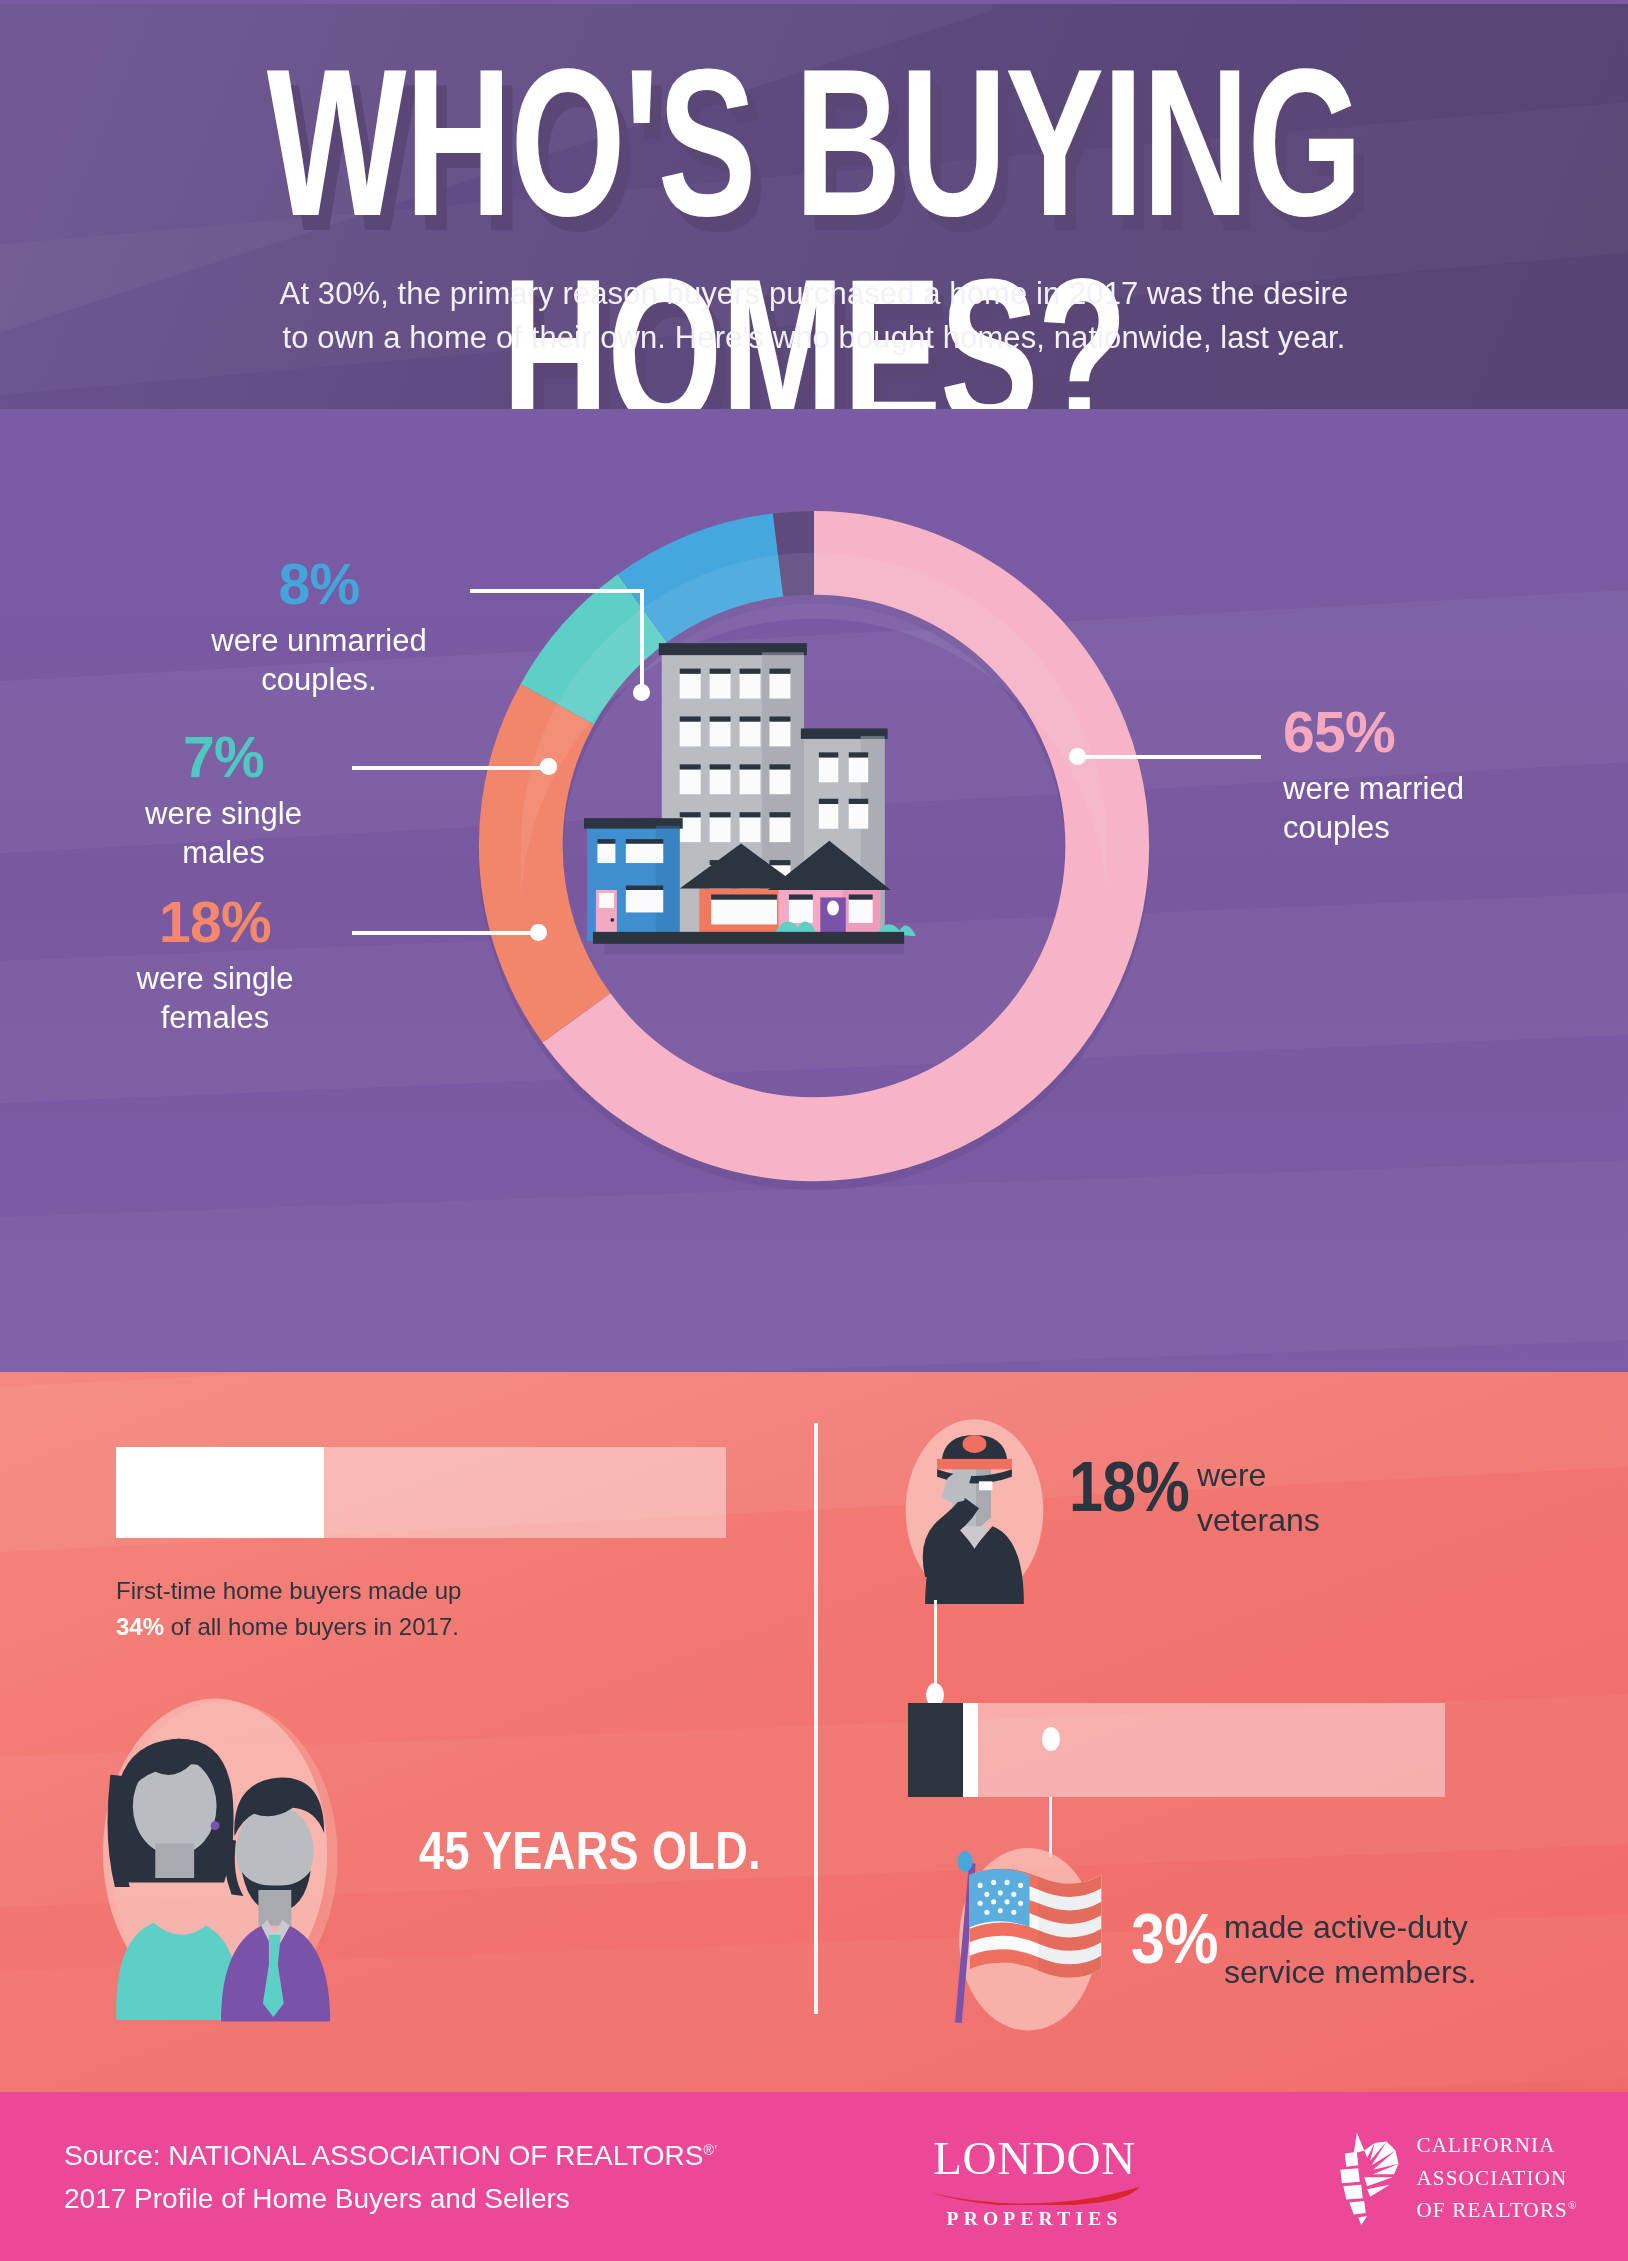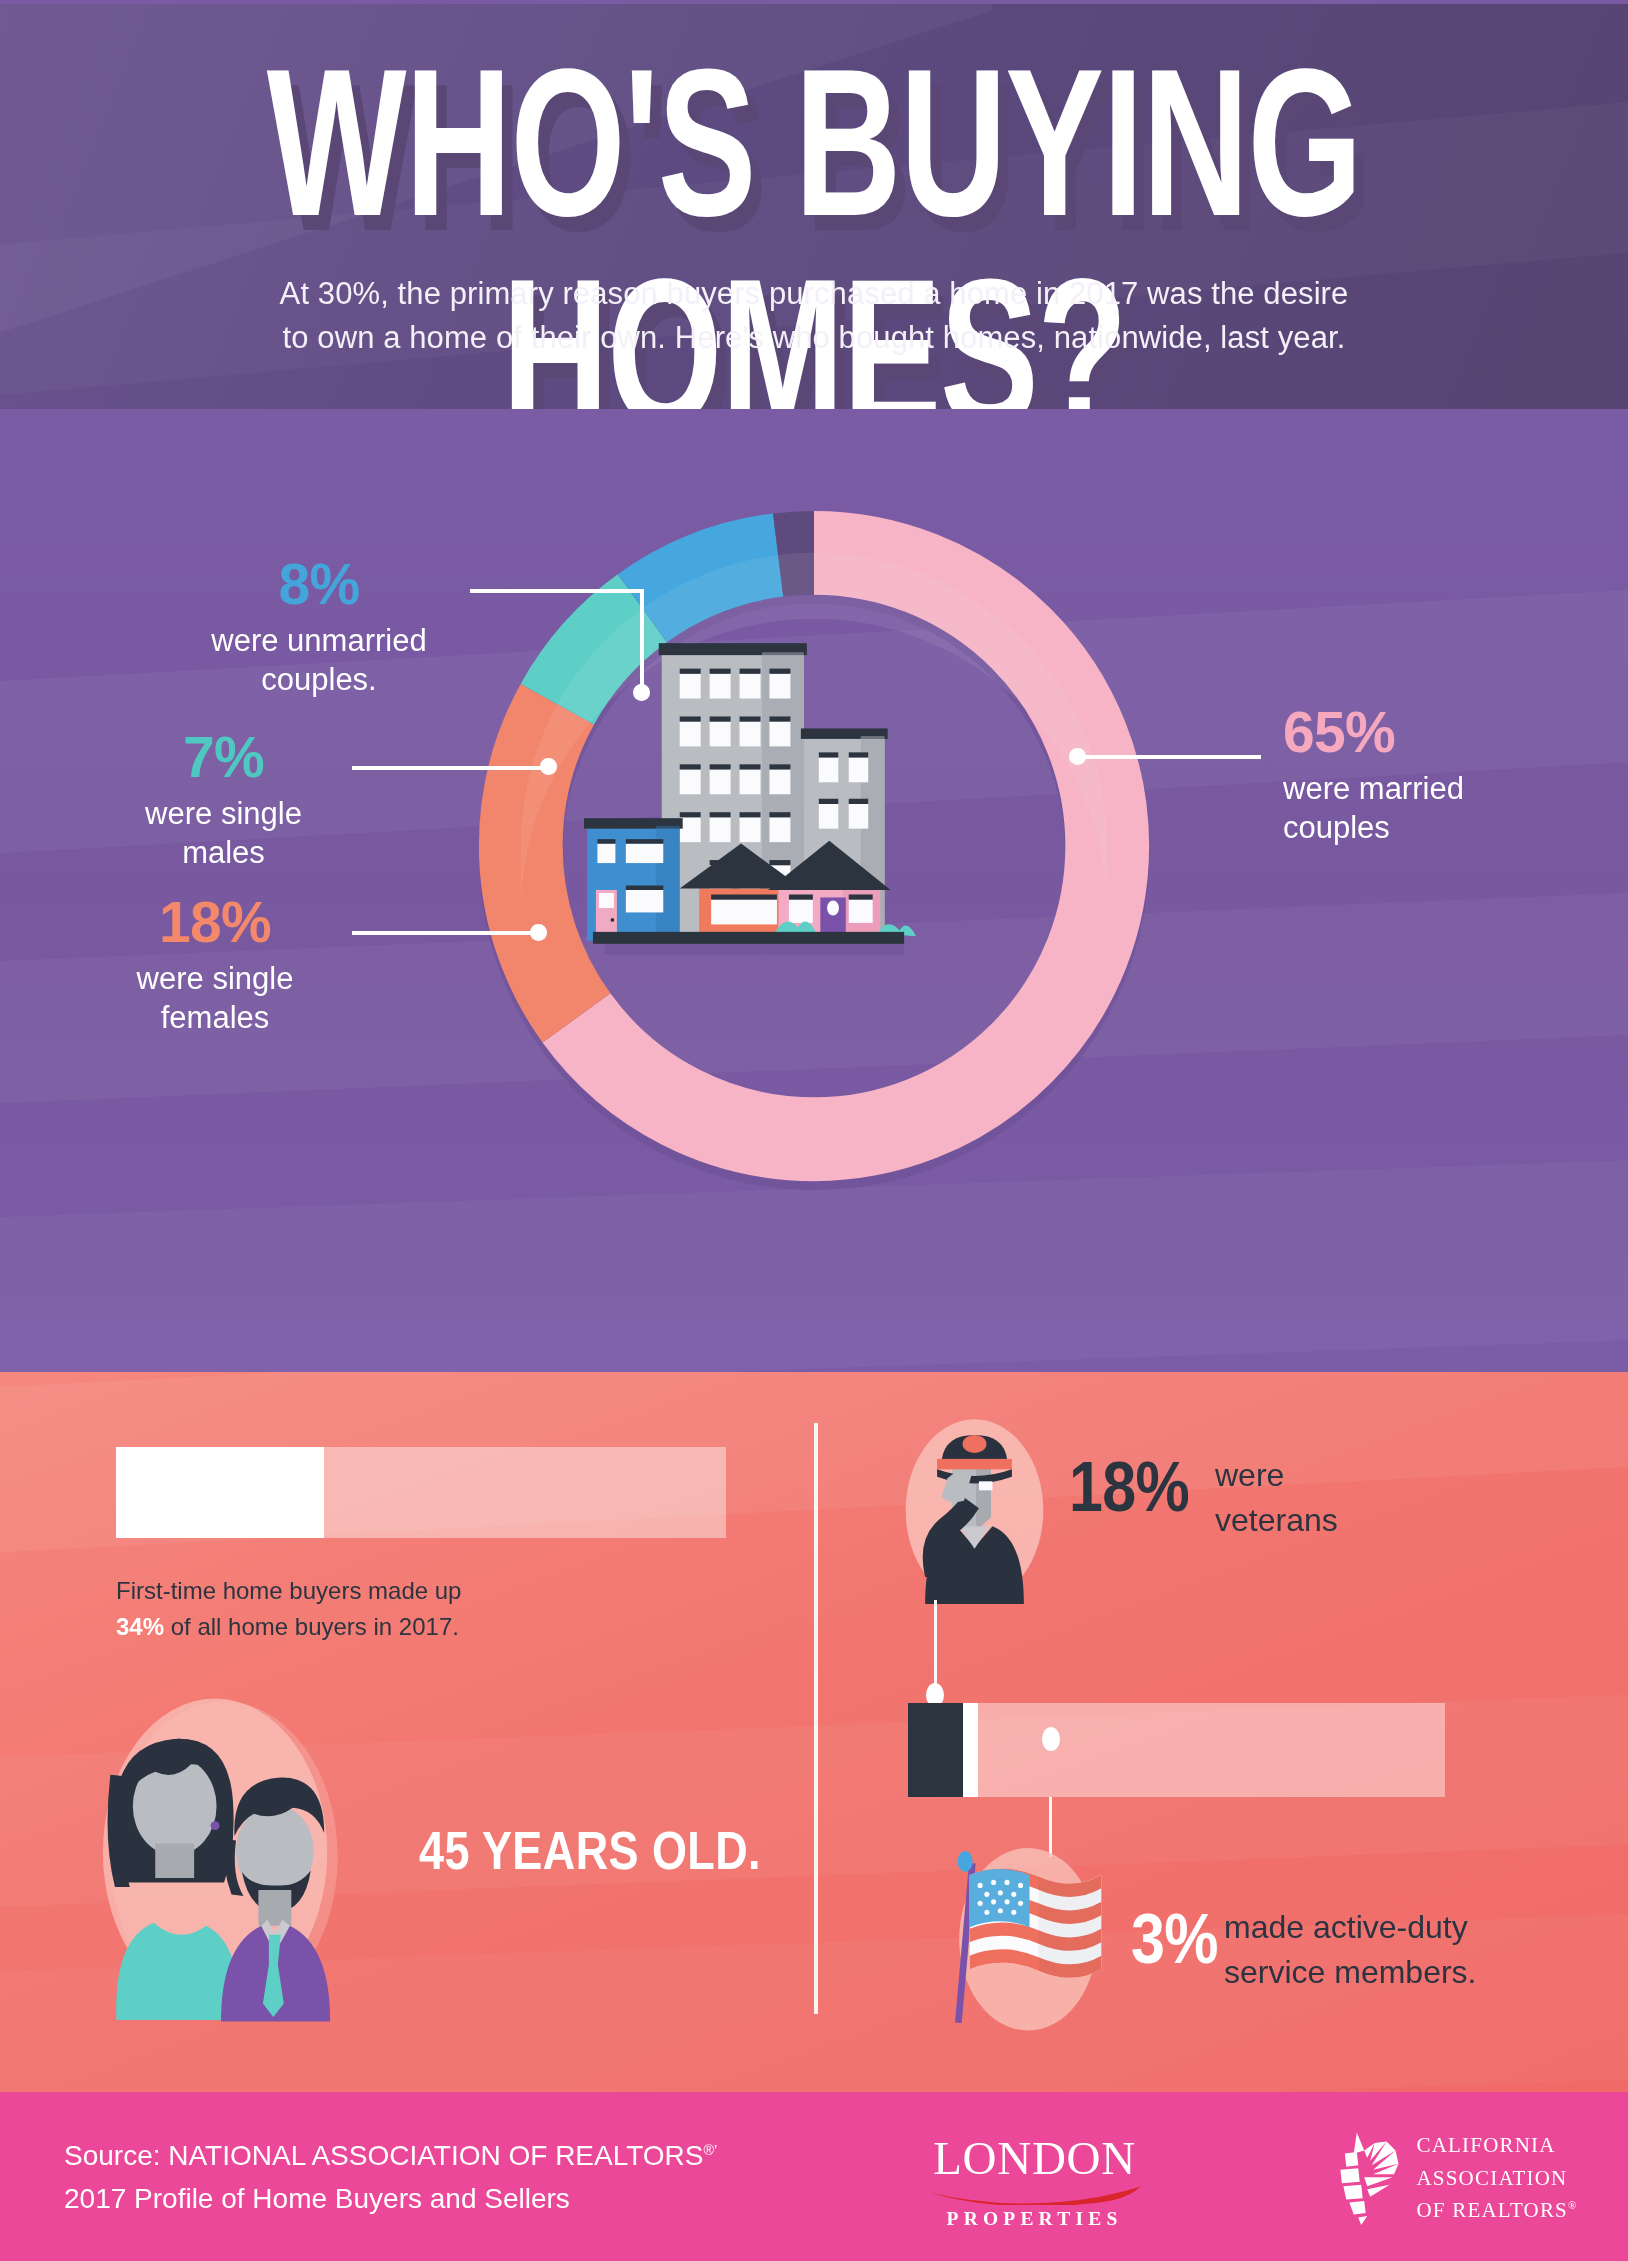--- a/index.html
+++ b/index.html
@@ -119,7 +119,7 @@
              font-size:61px; font-weight:bold; line-height:1; letter-spacing:-0.7px;
              transform:scaleY(1.14); transform-origin:left top; }
   .vet-txt { position:absolute; left:1197px; top:81px; color:#2c3440;
-             font-size:32px; line-height:1.42;margin-left:18px; }
+             font-size:32px; line-height:1.42; }
 
   .vet-connector { position:absolute; left:934px; top:228px; width:3px; height:96px;
                    background:rgba(255,255,255,.95); }

